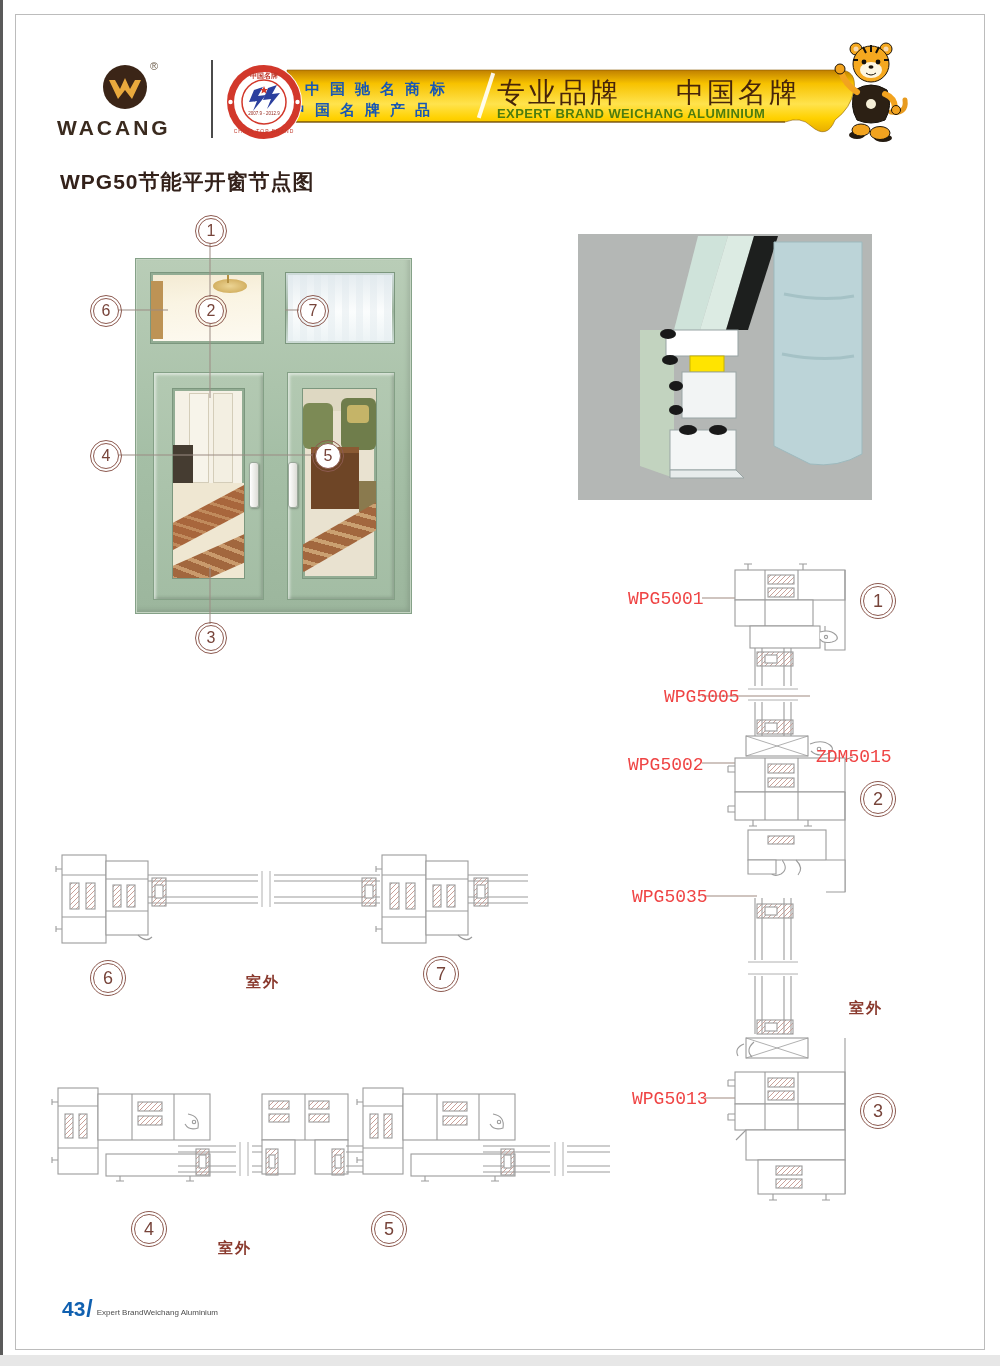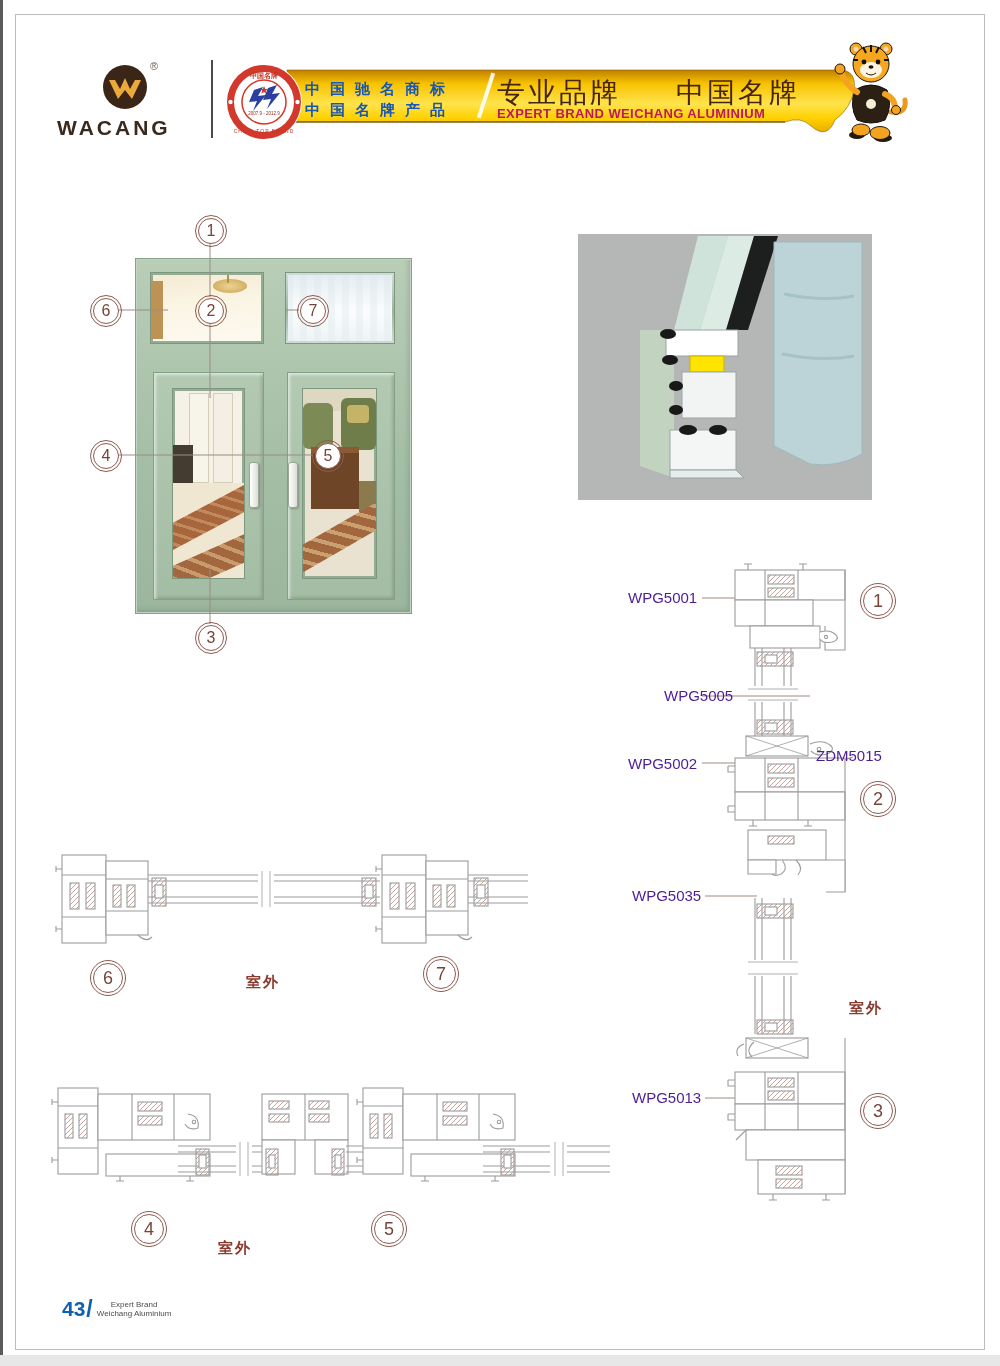--- a/index.html
+++ b/index.html
@@ -87,7 +87,7 @@
     <path d="M4 58 H502" stroke="#5f3c00" stroke-width="1.2" fill="none"></path>
   </svg>
   <div class="claim" style="left:305px;top:80px">中国驰名商标</div>
-  <div class="claim" style="left:305px;top:101px">中国名牌产品</div>
+  <div class="claim" style="left:290px;top:101px">中国名牌产品</div>
   <div class="banner-slash"></div>
   <span class="slogan-cn" style="left:497px">专业品牌</span>
   <span class="slogan-cn" style="left:676px">中国名牌</span>

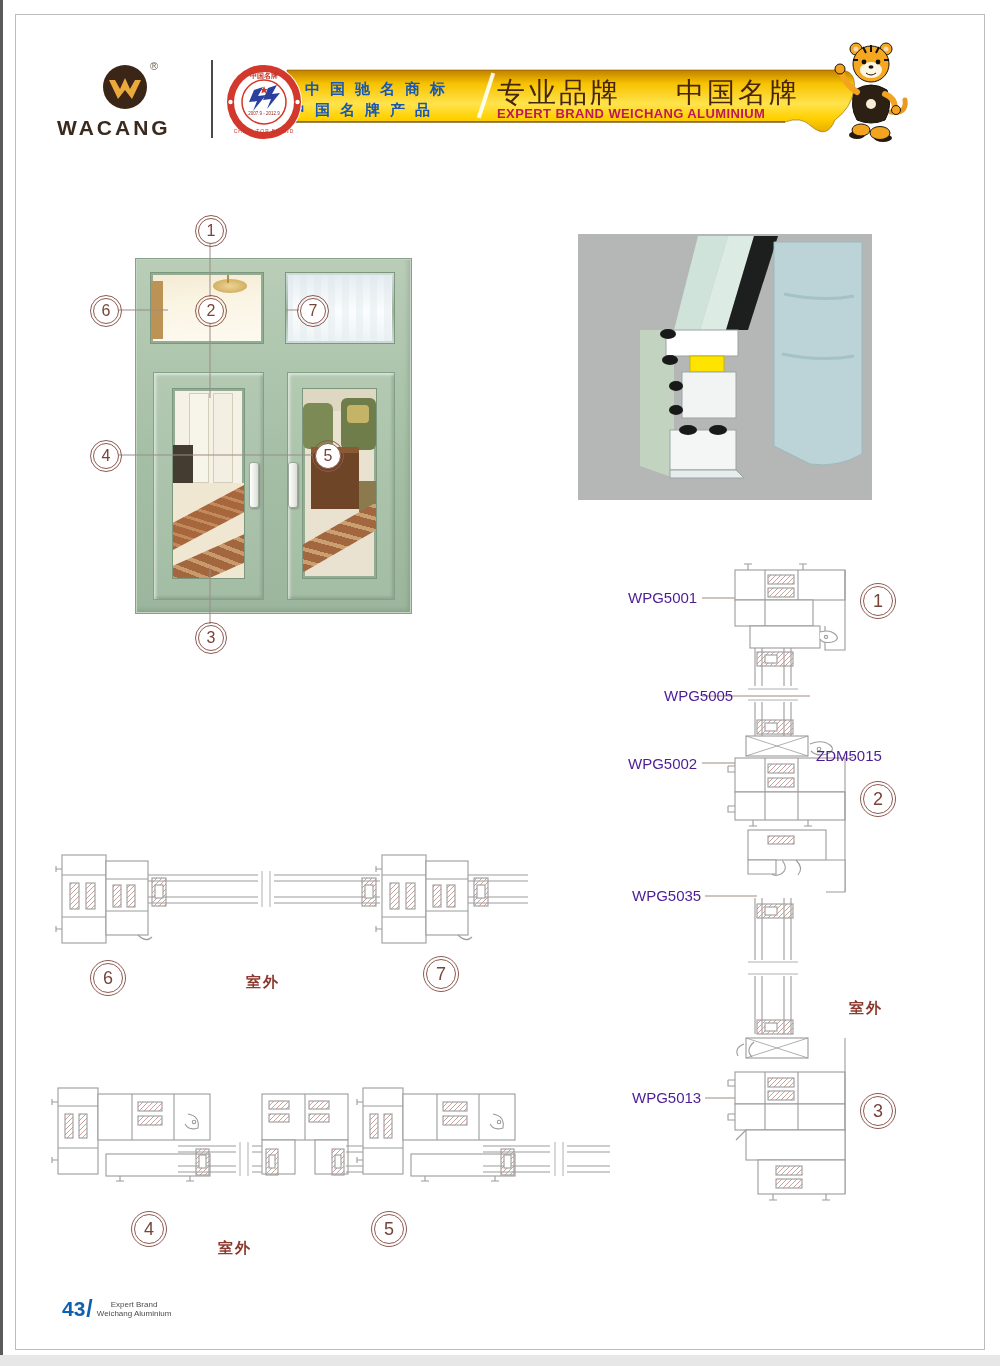--- a/index.html
+++ b/index.html
@@ -22,7 +22,7 @@
   .slogan-cn{position:absolute;top:74px;font-size:28px;font-weight:normal;color:#47250a;
              letter-spacing:3px;white-space:nowrap;}
   .slogan-en{position:absolute;left:497px;top:106px;font-size:13px;font-weight:700;
-             color:#be185d;letter-spacing:.4px;white-space:nowrap;}
+             color:#4d7c0f;letter-spacing:.4px;white-space:nowrap;}
 
   .page-title{position:absolute;left:60px;top:168px;font-size:21px;font-weight:bold;
               color:#33211a;letter-spacing:1px;margin:0;}

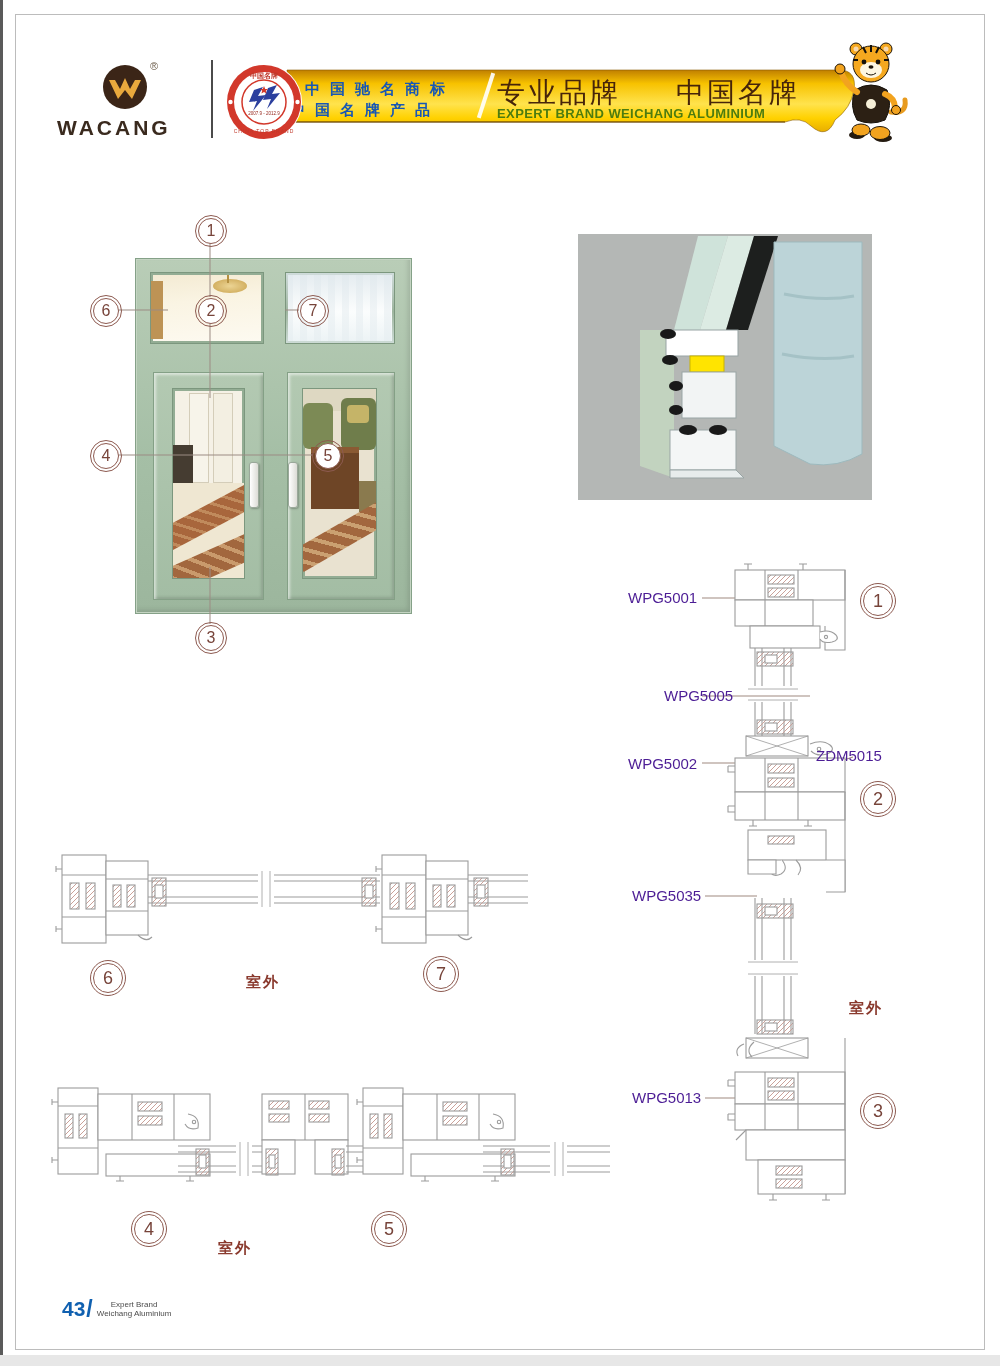--- a/index.html
+++ b/index.html
@@ -133,6 +133,7 @@
     <path d="M33 35 q5 4 10 0" stroke="#1d140a" fill="none"></path>
   </svg>
 
+  <h1 class="page-title">WPG50节能平开窗节点图</h1>
 
   <div class="win-frame">
 

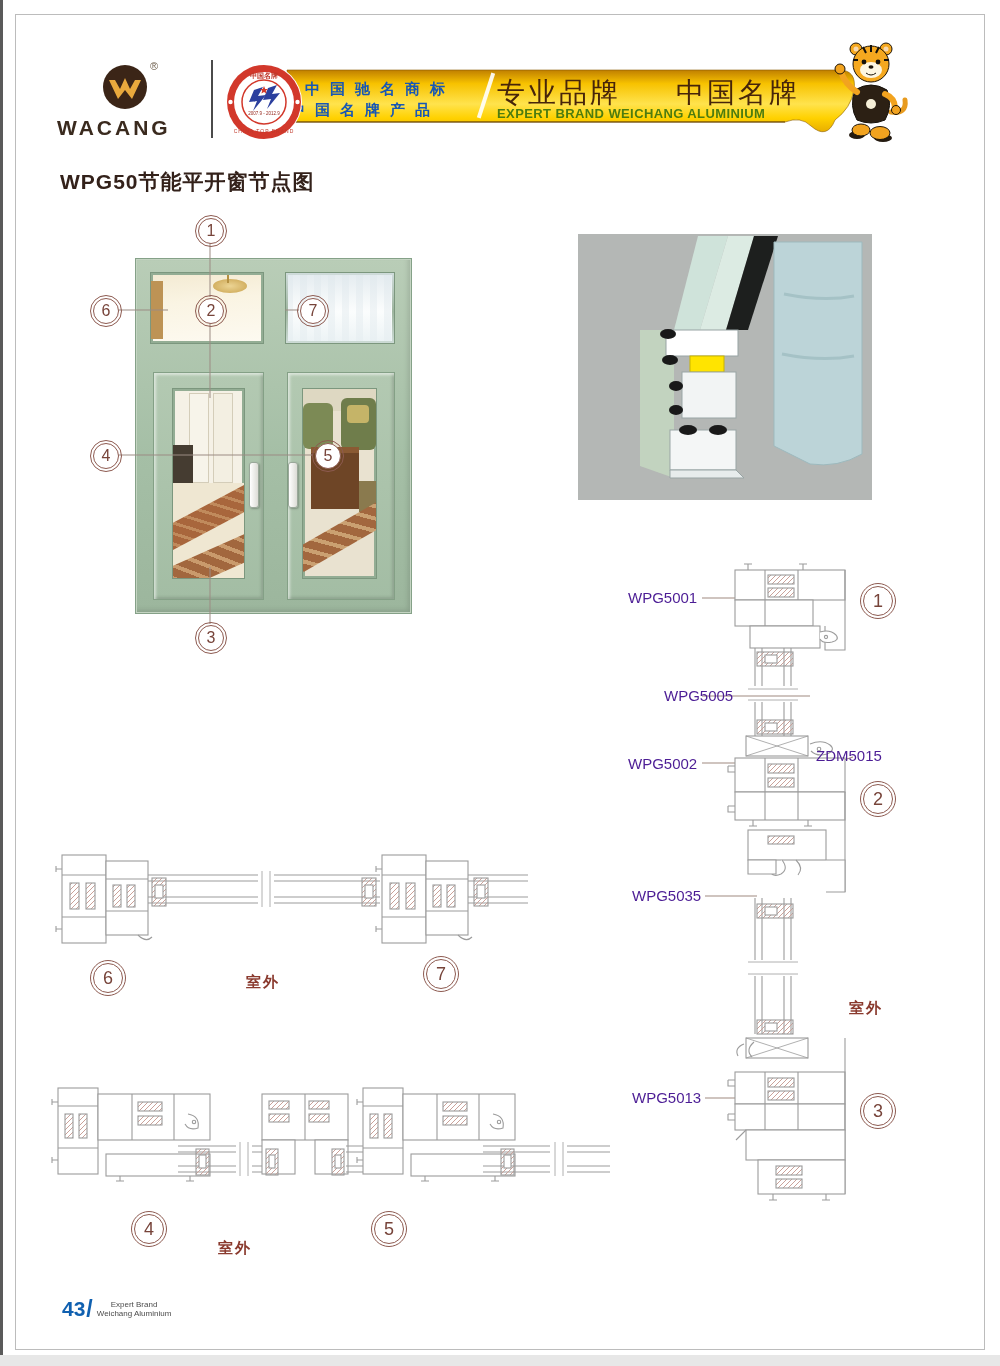--- a/index.html
+++ b/index.html
@@ -44,7 +44,7 @@
   .co::before{content:"";position:absolute;inset:-4px;border:1px solid #8d5a50;border-radius:50%;}
   .co.lg{width:28px;height:28px;font-size:18px;}
 
-  .lbl{position:absolute;font-size:15px;color:#4c1d95;white-space:nowrap;}
+  .lbl{position:absolute;font-size:18px;color:#ef4444;white-space:nowrap;font-family:Liberation Mono, monospace;}
   .outdoor{position:absolute;font-size:15px;font-weight:bold;color:#8a3a2e;
            letter-spacing:2px;white-space:nowrap;margin-top:42px;}
 

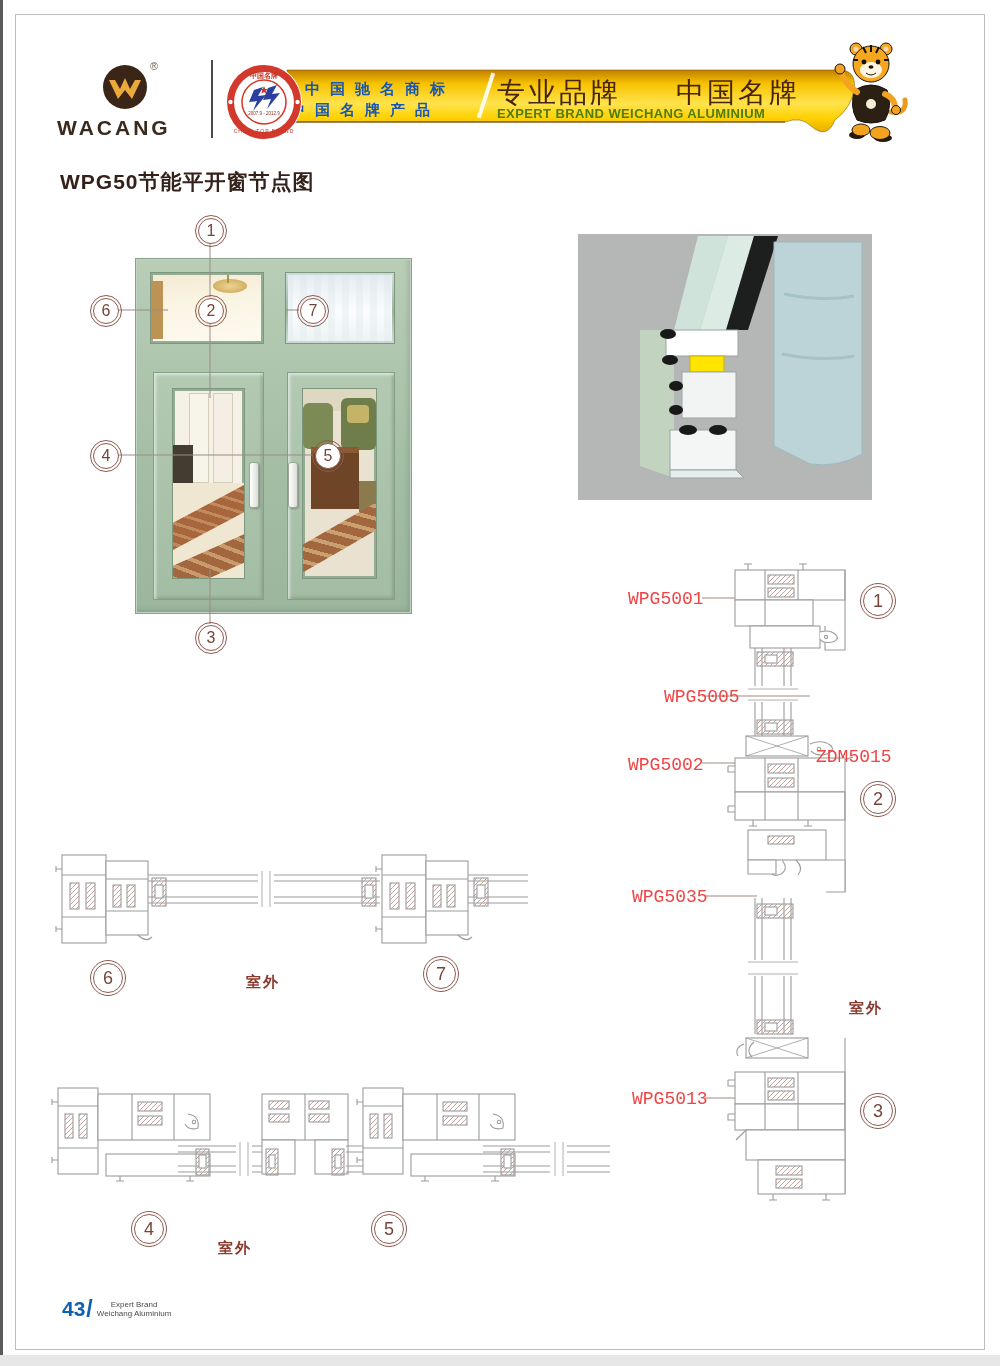--- a/index.html
+++ b/index.html
@@ -52,7 +52,7 @@
   .footer{position:absolute;left:62px;top:1298px;display:flex;align-items:flex-start;}
   .pg-num{font-size:21px;font-weight:800;color:#1060b0;line-height:22px;}
   .pg-slash{font-size:23px;font-weight:700;color:#1060b0;line-height:22px;margin-left:1px;}
-  .pg-txt{margin-left:4px;display:flex;flex-direction:column;margin-top:2px;align-items:center;}
+  .pg-txt{margin-left:4px;display:flex;margin-top:10px;align-items:center;}
   .pg-txt span{font-size:8px;color:#4c4c4c;line-height:9px;}
 
   .photo-shape{position:absolute;}

